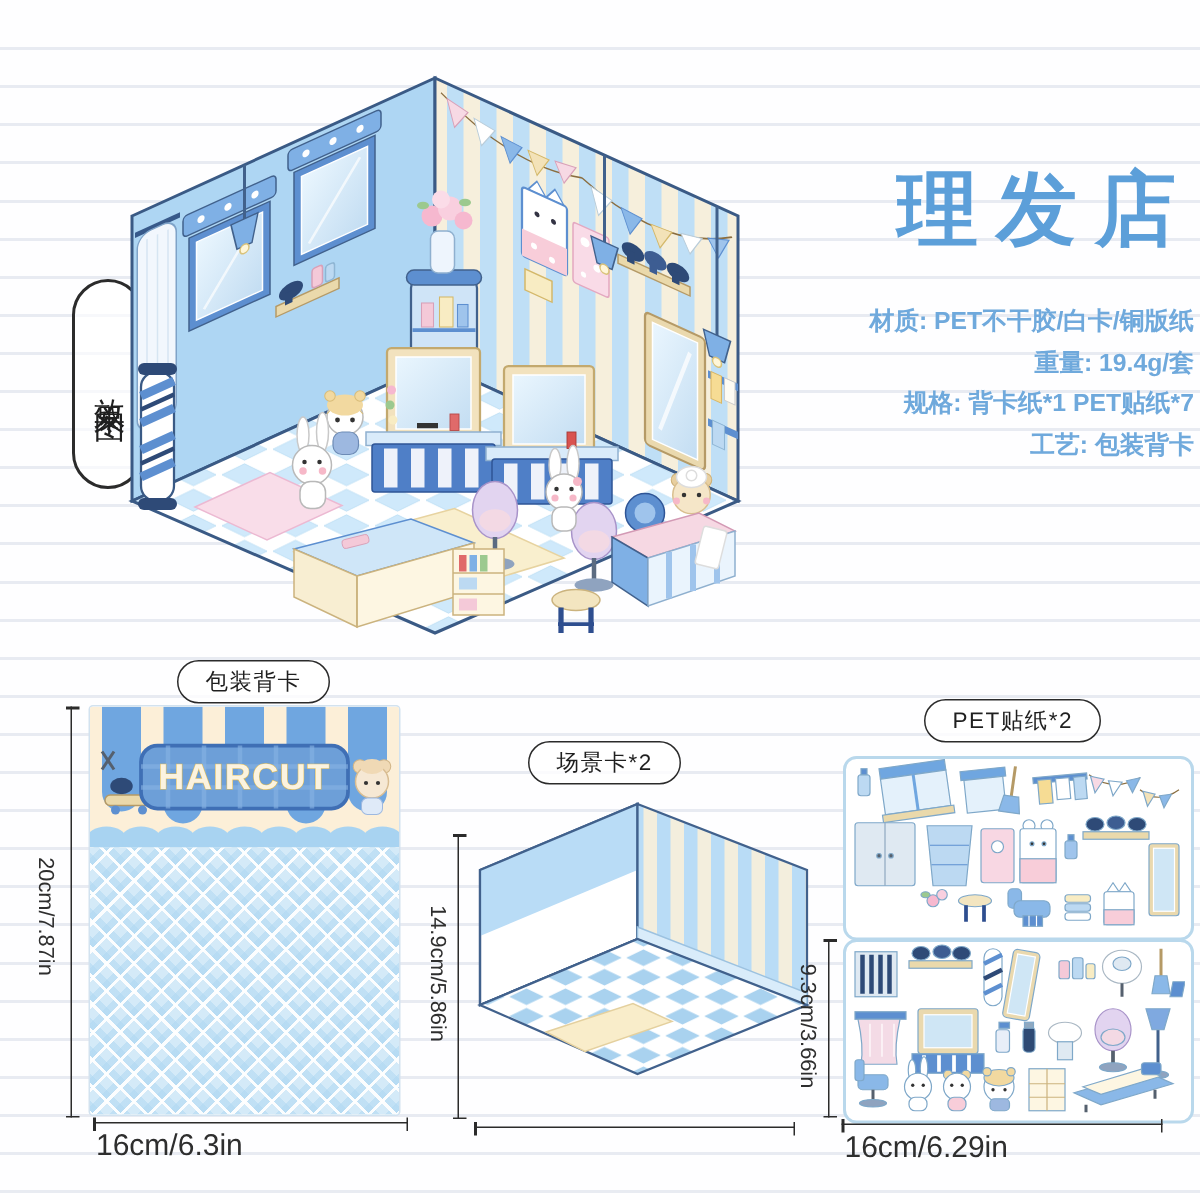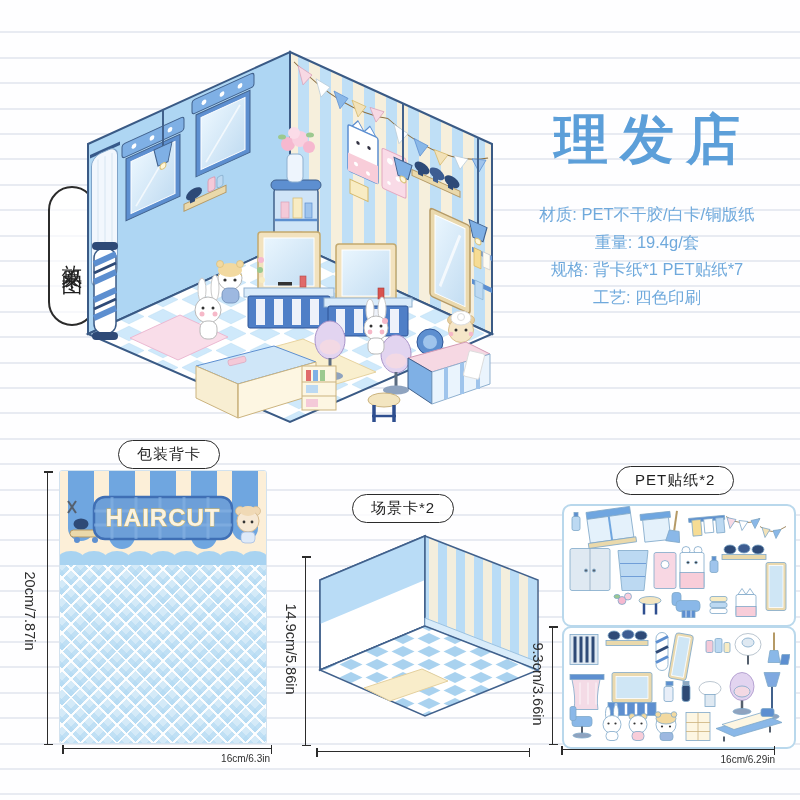--- a/index.html
+++ b/index.html
@@ -17,7 +17,7 @@
     justify-content:center;background:rgba(255,255,255,.65)}
   .effect-pill span{writing-mode:vertical-rl;font-size:21px;color:#1f1f1f;letter-spacing:5px}
   
-  .info{position:absolute;left:498px;top:104px;width:298px;text-align:center}
+  .info{position:absolute;left:498px;top:104px;width:298px;text-align:right}
   .title{font-size:54px;font-weight:bold;color:#5C9FD9;letter-spacing:12px;
     padding-left:12px;margin:0 0 24px 0;white-space:nowrap}
   .spec{font-size:16.5px;font-weight:normal;color:#6FA9DC;line-height:27.6px;white-space:nowrap}

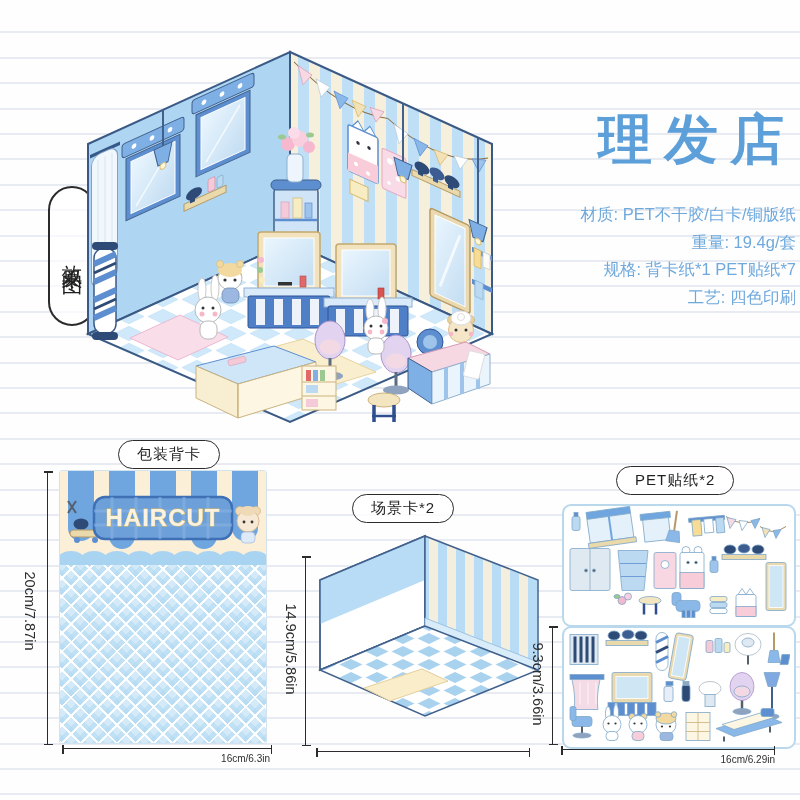--- a/index.html
+++ b/index.html
@@ -20,7 +20,7 @@
   .info{position:absolute;left:498px;top:104px;width:298px;text-align:right}
   .title{font-size:54px;font-weight:bold;color:#5C9FD9;letter-spacing:12px;
     padding-left:12px;margin:0 0 24px 0;white-space:nowrap}
-  .spec{font-size:16.5px;font-weight:normal;color:#6FA9DC;line-height:27.6px;white-space:nowrap}
+  .spec{font-size:16.5px;font-weight:bold;color:#6FA9DC;line-height:27.6px;white-space:nowrap}
   
   .sec-label{position:absolute;border:1.5px solid #2b2b2b;border-radius:17px;
     background:rgba(255,255,255,.8);font-size:15px;color:#1f1f1f;

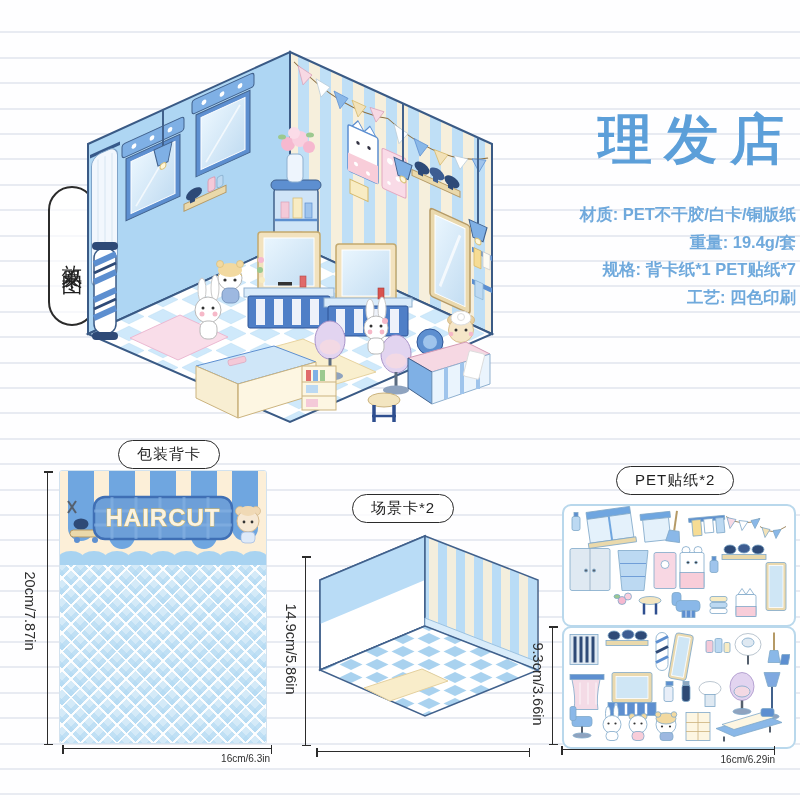--- a/index.html
+++ b/index.html
@@ -347,7 +347,7 @@
     <div class="spec">材质: PET不干胶/白卡/铜版纸</div>
     <div class="spec">重量: 19.4g/套</div>
     <div class="spec">规格: 背卡纸*1 PET贴纸*7</div>
-    <div class="spec">工艺: 四色印刷</div>
+    <div class="spec">工艺: 包装背卡</div>
   </div>
 
   <div class="sec-label lbl-pack">包装背卡</div>

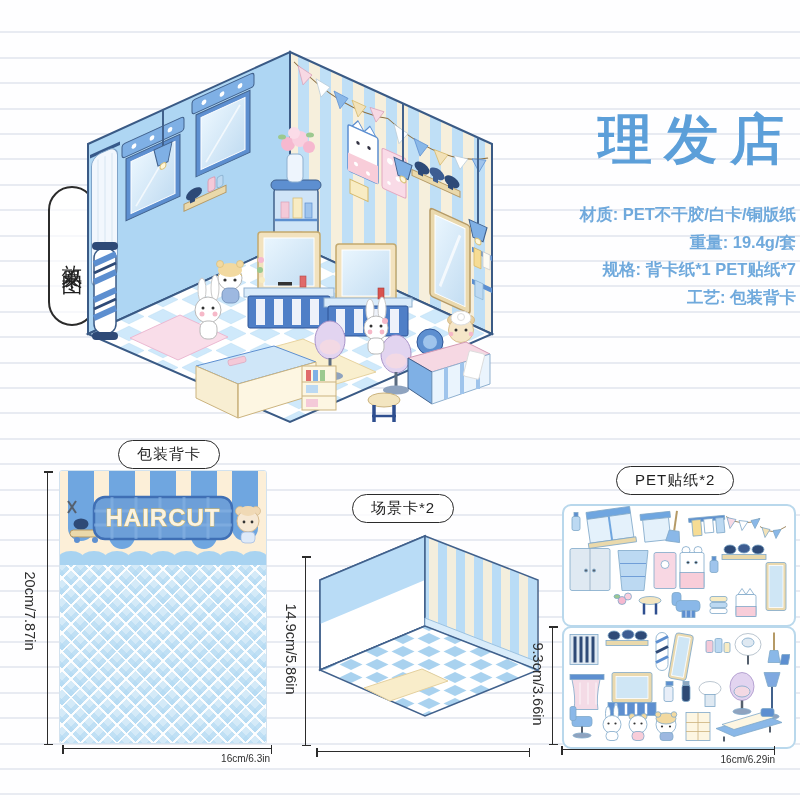--- a/index.html
+++ b/index.html
@@ -47,7 +47,7 @@
   .hline::before{left:0}.hline::after{right:0}
   .vdim{position:absolute;width:110px;text-align:center;font-size:14.5px;color:#2e2e2e;
     transform:rotate(90deg);white-space:nowrap}
-  .hdim{position:absolute;text-align:right;font-size:10px;color:#2e2e2e;white-space:nowrap}
+  .hdim{position:absolute;text-align:left;font-size:20px;color:#2e2e2e;white-space:nowrap}
   
   .sheet{position:absolute;left:562px;width:230px;height:119px;background:#fff;
     border:2px solid #b9d8ec;border-radius:9px}

